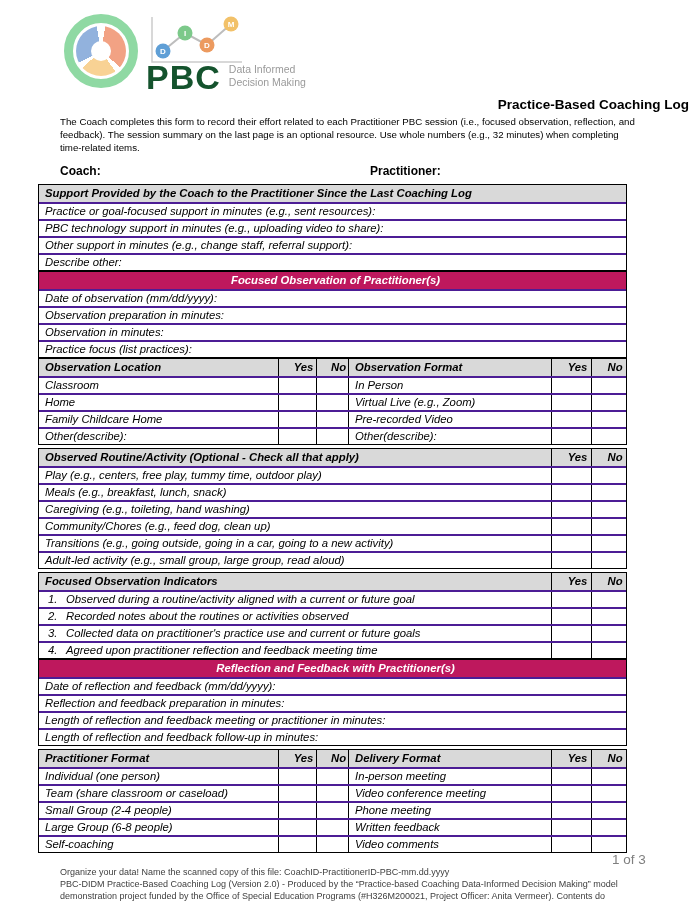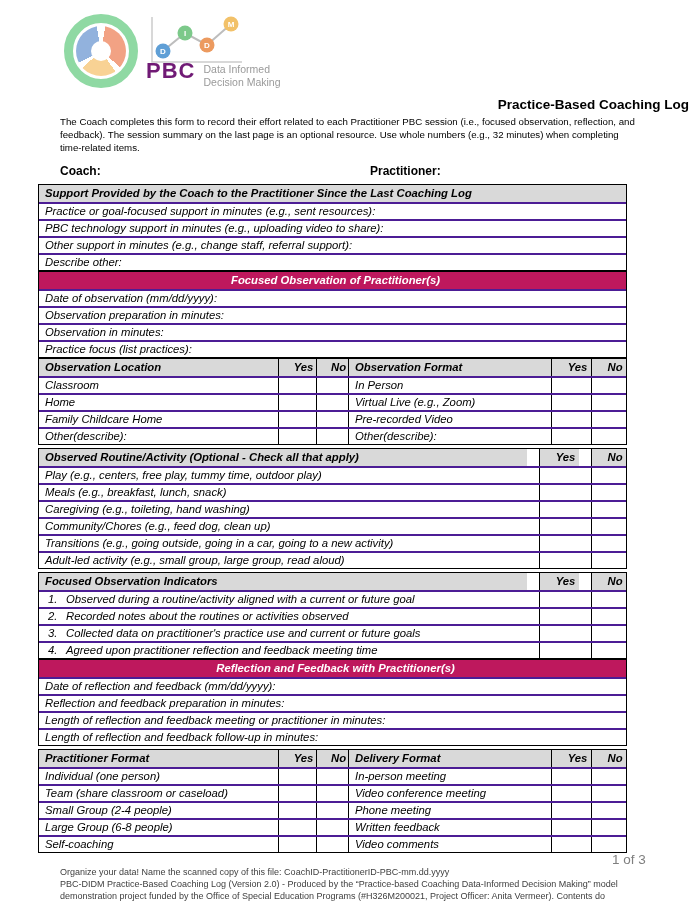--- a/index.html
+++ b/index.html
@@ -16,7 +16,7 @@
                   background:#fff; border-radius:50%; }
   .logo-right { margin-left:8px; display:flex; flex-direction:column; }
   .wordmark-row { display:flex; align-items:flex-start; margin-top:-6px; }
-  .pbc-word { font-size:22px; font-weight:bold; color:#701a75; letter-spacing:1px; line-height:1; }
+  .pbc-word { font-size:34px; font-weight:bold; color:#14532d; letter-spacing:1px; line-height:1; }
   .tagline { font-size:10.5px; color:#9a9a9a; line-height:1.2; margin:3px 0 0 8px; }
 
   

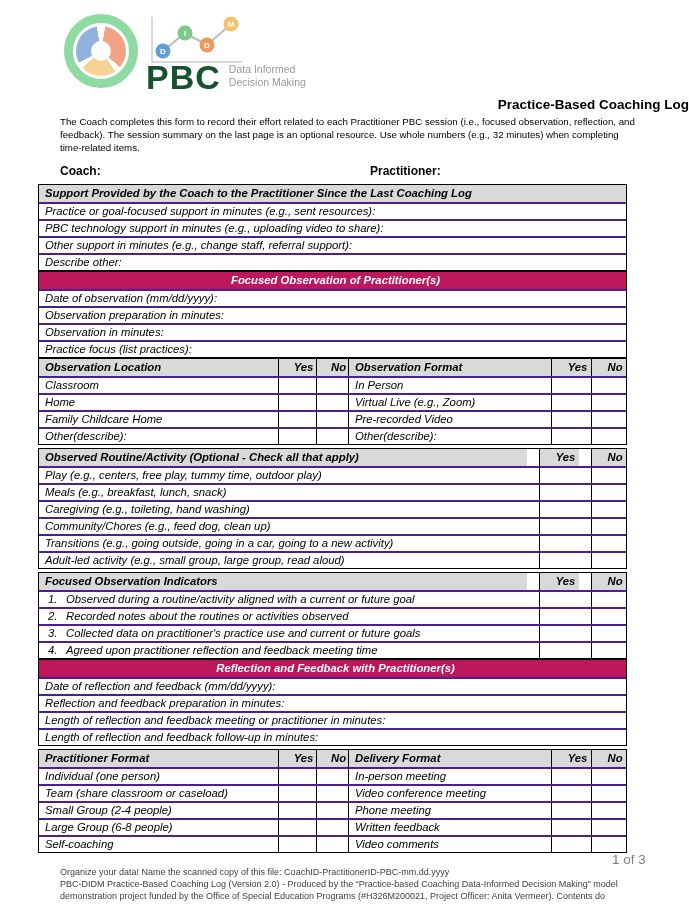--- a/index.html
+++ b/index.html
@@ -33,7 +33,7 @@
   .tr { display:grid; height:17px; box-sizing:border-box; align-items:stretch;font-style:italic; }
   .tr + .tr { border-top:2px solid #4c1d95; }
   .cols1 { grid-template-columns:1fr; }
-  .cols3 { grid-template-columns:1fr 40px 35px;gap:12px; }
+  .cols3 { grid-template-columns:1fr 40px 35px; }
   .cols6 { grid-template-columns:239px 38px 32px 1fr 40px 35px; }
   .td { display:flex; align-items:center; padding-left:6px; box-sizing:border-box; overflow:hidden;
         white-space:nowrap; font-size:11.3px; }

